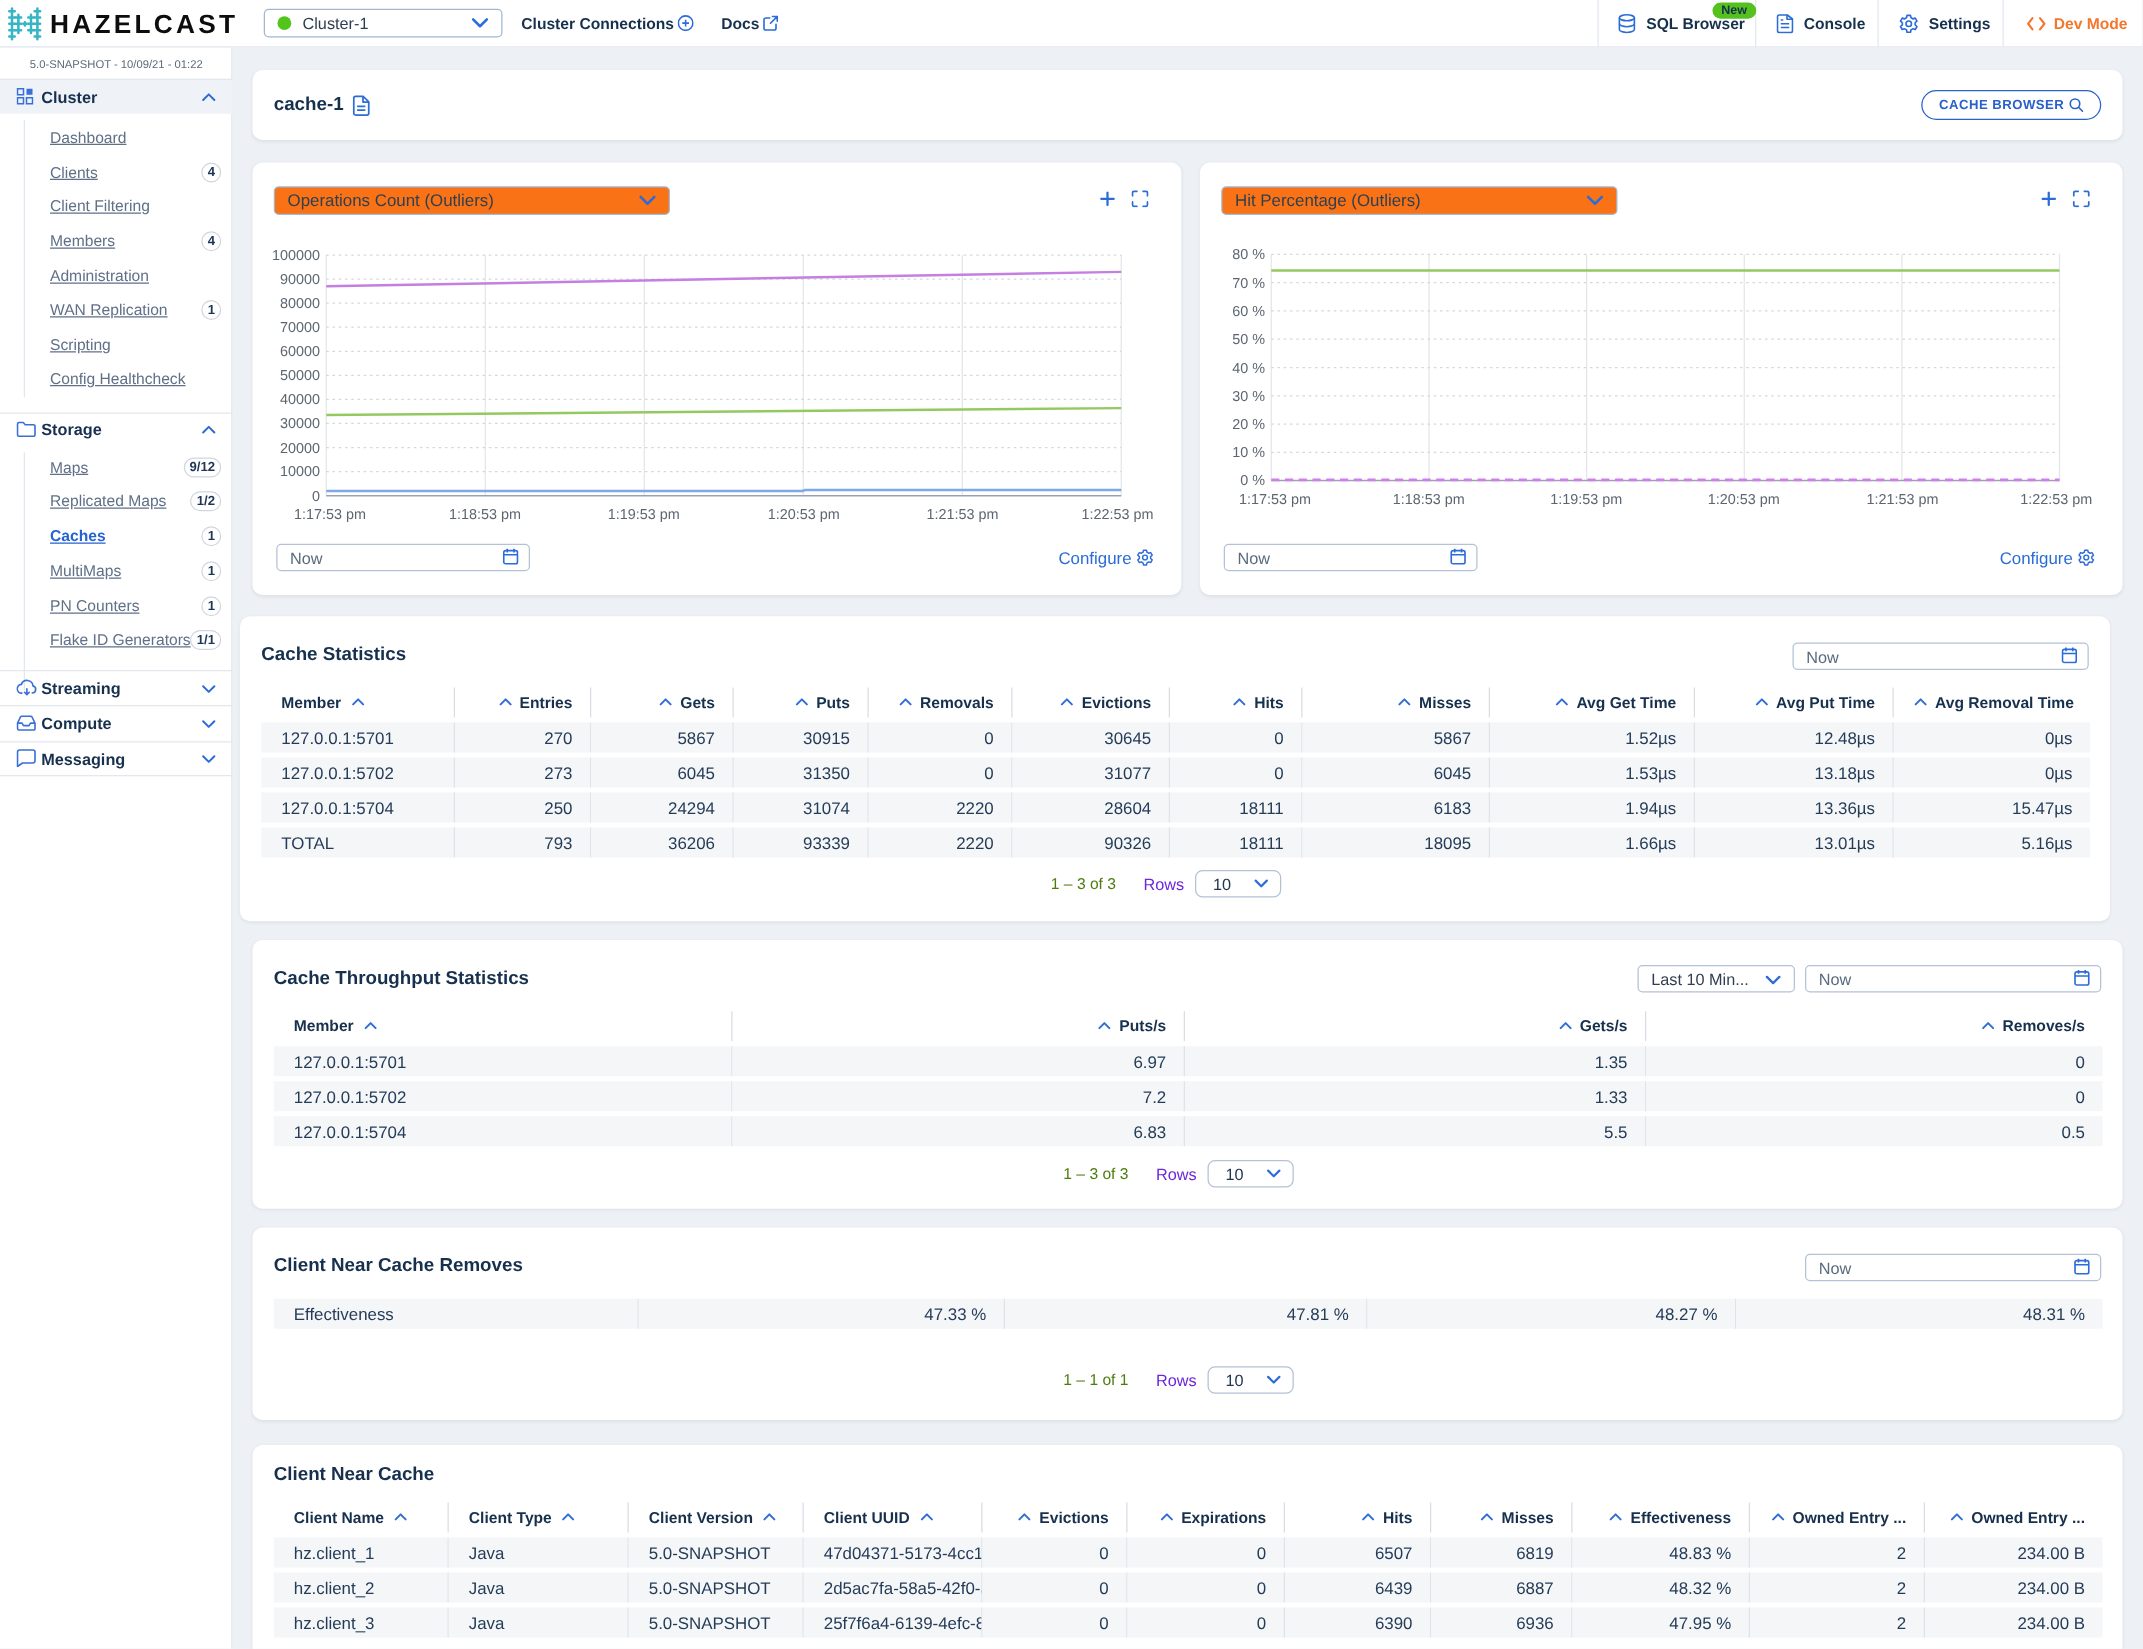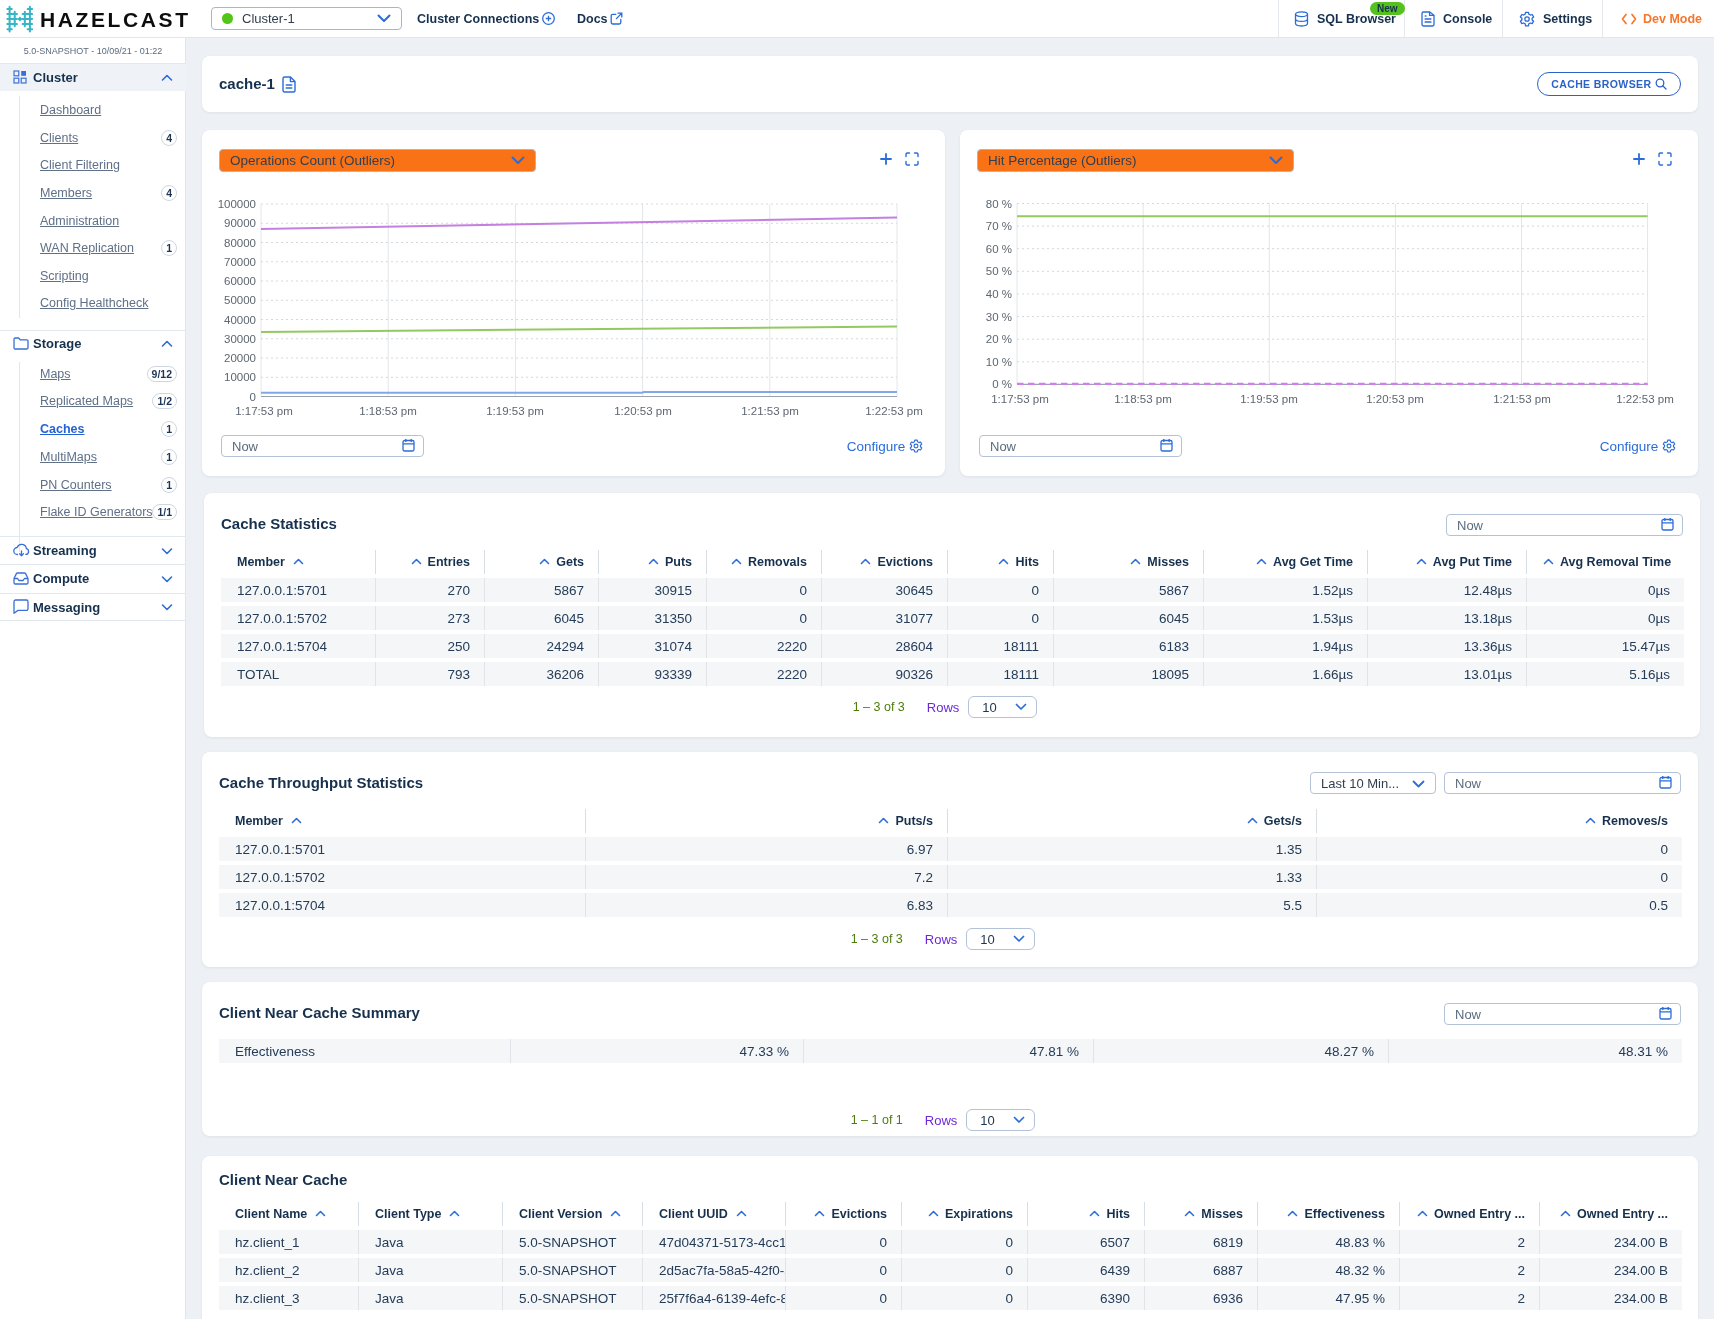--- a/index.html
+++ b/index.html
@@ -334,7 +334,7 @@
   </div>
 </div>
 
-<div class="card" style="left:204px; top:493px; width:1496px; height:244px;">
+<div class="card" style="left:192px; top:493px; width:1496px; height:244px;">
   <div class="ctitle" style="top:22px;">Cache Statistics</div>
   <div class="now" style="right:17px; top:21px; width:237px;">Now<span class="cal"><svg width="13" height="14" viewBox="0 0 13 14">
           <rect x="1" y="2.5" width="11" height="10.5" rx="1.5" stroke="#2b6cd9" stroke-width="1.3" fill="none"></rect>

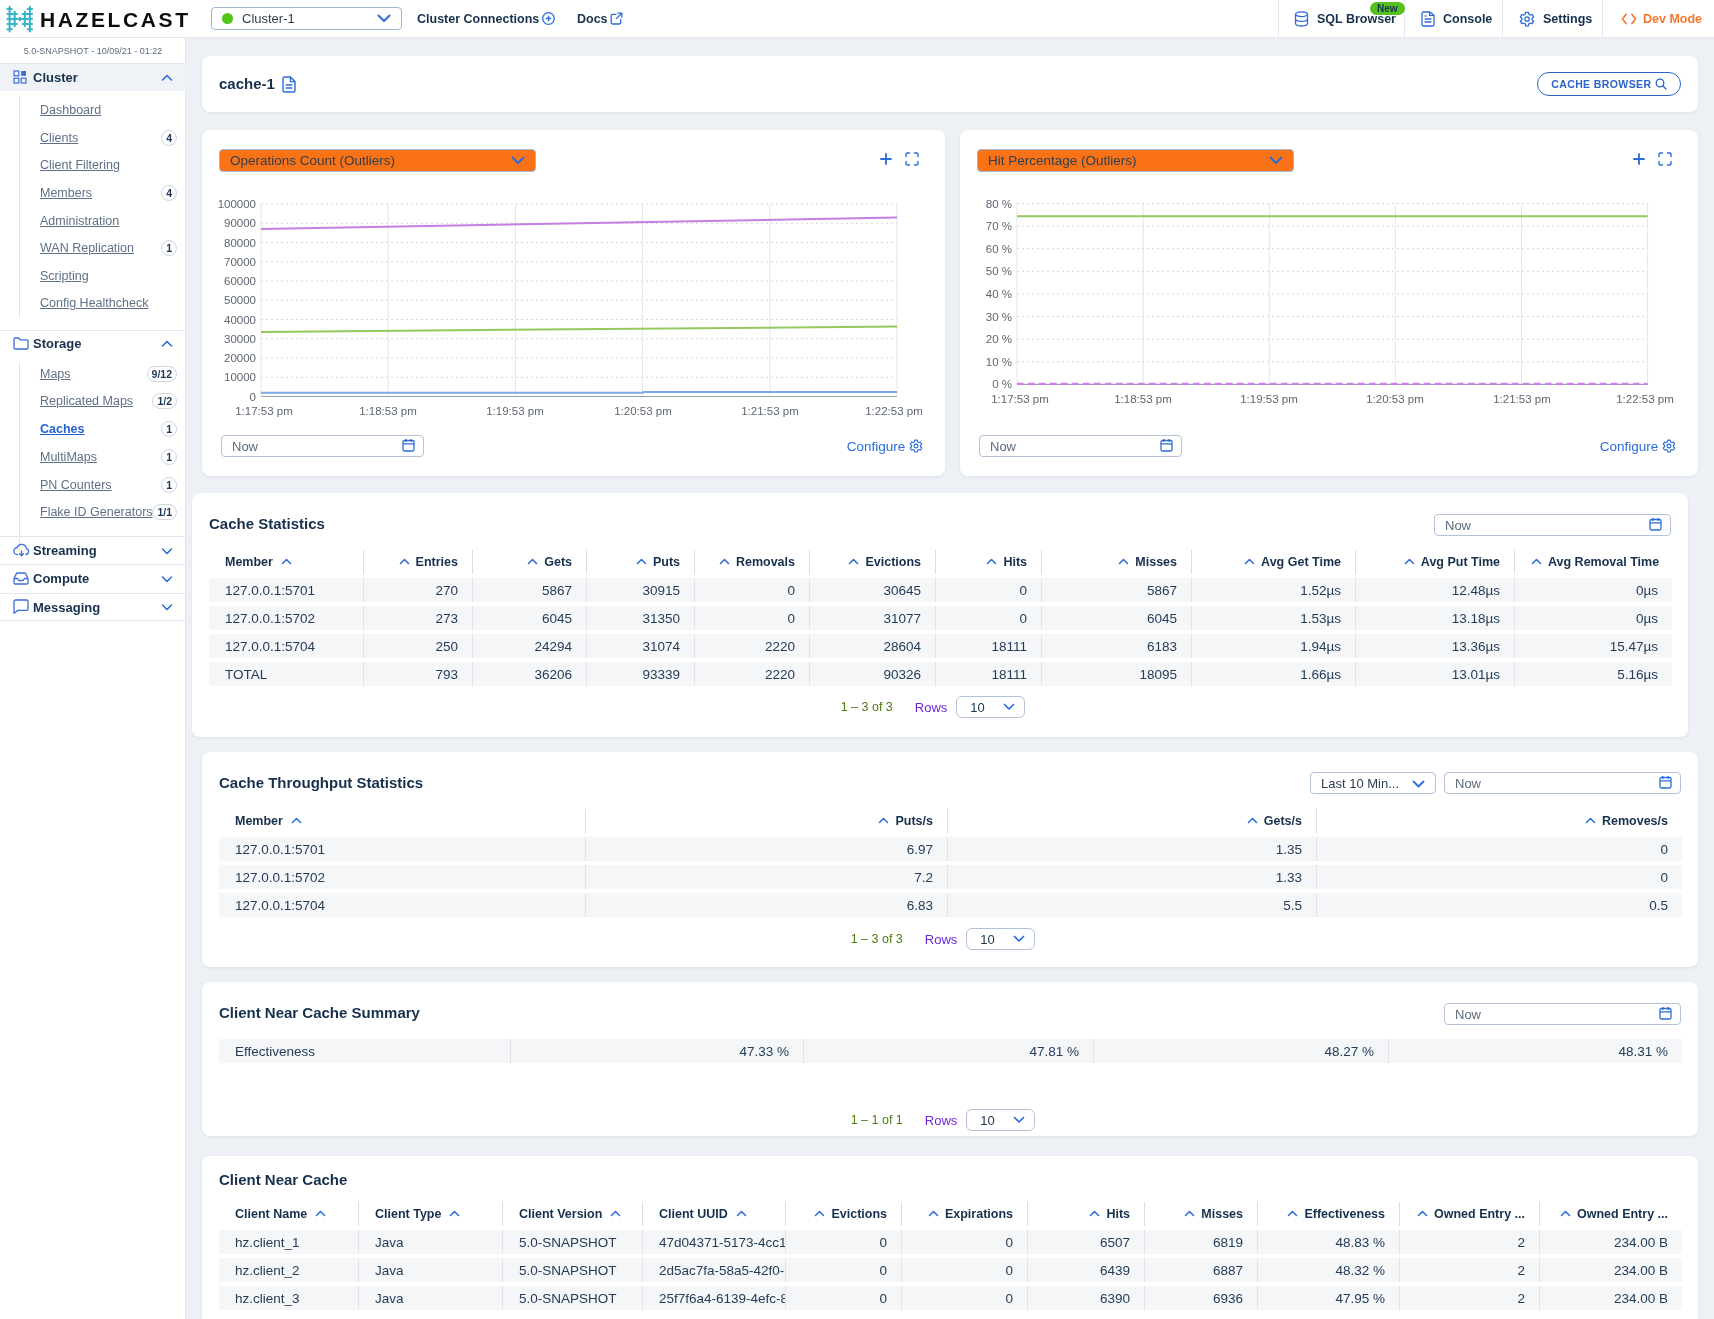--- a/index.html
+++ b/index.html
@@ -514,7 +514,7 @@
 </div>
 
 <div class="card" style="left:202px; top:982px; width:1496px; height:154px;">
-  <div class="ctitle" style="top:22px;">Client Near Cache Summary</div>
+  <div class="ctitle" style="top:22px;">Client Near Cache Removes</div>
   <div class="now" style="right:17px; top:21px; width:237px;">Now<span class="cal"><svg width="13" height="14" viewBox="0 0 13 14">
           <rect x="1" y="2.5" width="11" height="10.5" rx="1.5" stroke="#2b6cd9" stroke-width="1.3" fill="none"></rect>
           <path d="M3.8 1v3 M9.2 1v3 M1 5.8h11" stroke="#2b6cd9" stroke-width="1.3"></path>

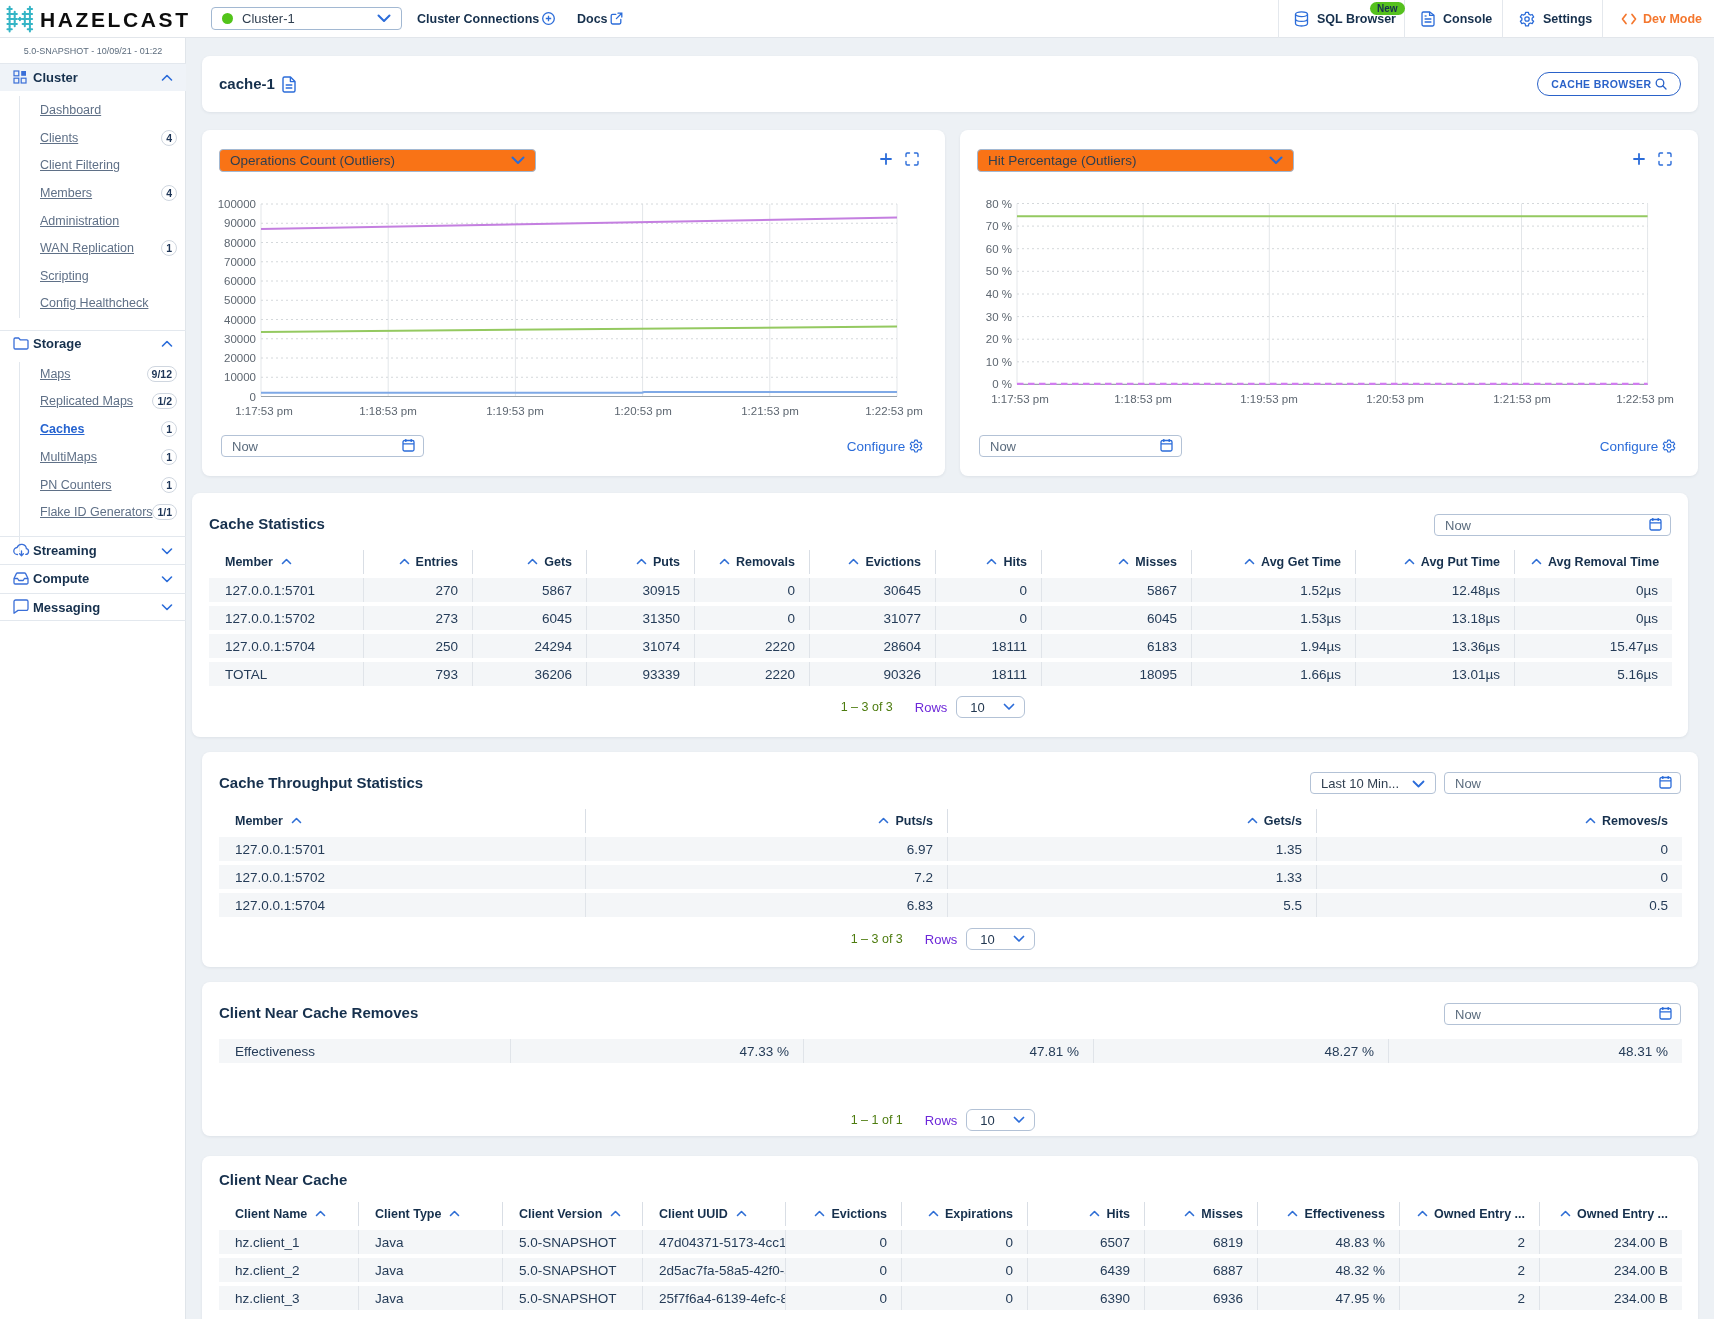--- a/index.html
+++ b/index.html
@@ -537,7 +537,7 @@
         </tr>
   </tbody>
     </table>
-  <div class="pager" style="top:126px;">
+  <div class="pager" style="top:110px;">
       <span class="cnt">1 – 1 of 1</span>
       <span class="rl">Rows</span>
       <span class="psel">10<svg width="12" height="8" viewBox="0 0 12 8">

